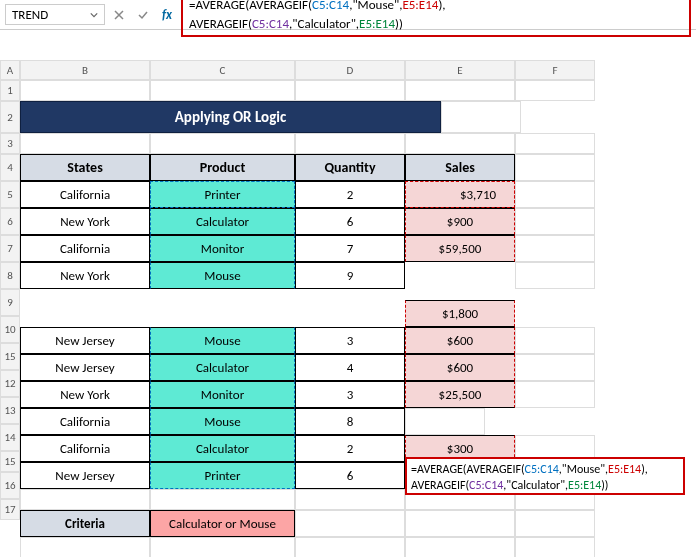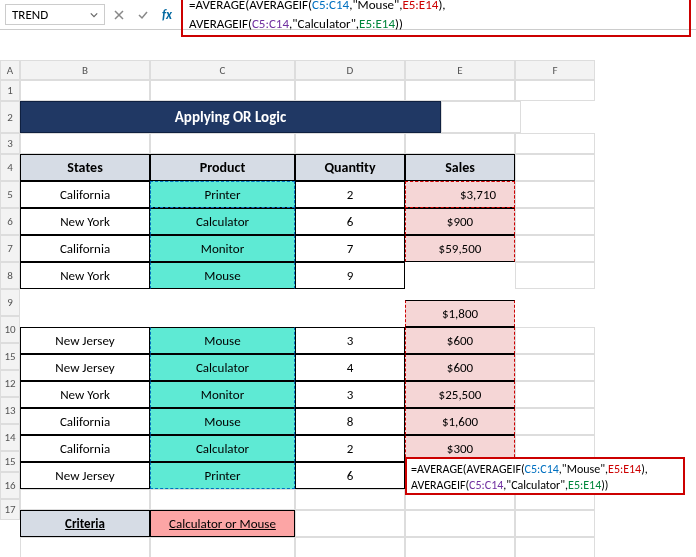--- a/index.html
+++ b/index.html
@@ -184,7 +184,6 @@
         <div class="gcell cB dcell">California</div>
         <div class="gcell cC dcell pblue" style="position: relative; border-left: 1.5px dashed rgb(0, 112, 192); border-right: 1.5px dashed rgb(0, 112, 192);">Mouse</div>
         <div class="gcell cD dcell">8</div>
-        <div class="gcell cE dcell pred" style="position: relative; border-left: 1.5px dashed rgb(204, 0, 0); border-right: 1.5px dashed rgb(204, 0, 0);">$1,600</div>
         <div class="gcell cF"></div>
       </div>
       <div class="grow tall">

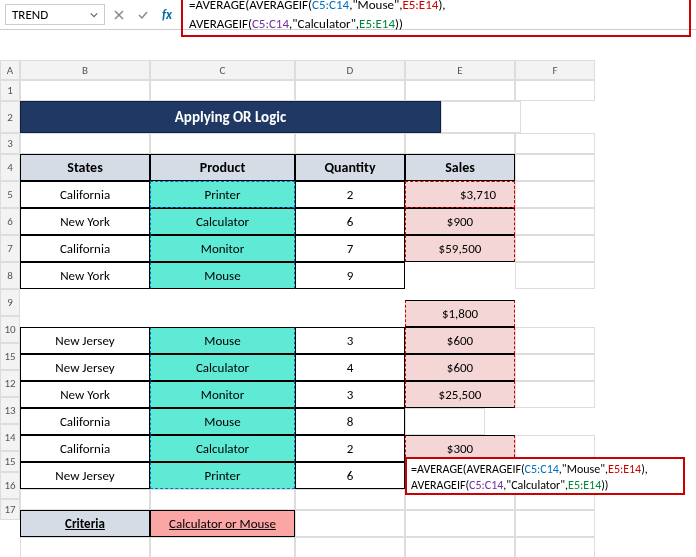--- a/index.html
+++ b/index.html
@@ -33,7 +33,7 @@
 .dcell.pred { background: #f5d6d6; }
 .sel-blue { outline: 1.5px dashed #0070c0; outline-offset: -1px; }
 .sel-red { outline: 1.5px dashed #c00; outline-offset: -1px; padding-left: 40px; }
-.criteria-row { display: flex; height: 27px; text-decoration: underline; }
+.criteria-row { display: flex; height: 27px; }
 .criteria-row .gcell { height: 27px; border: 1px solid #000; font-size: 13px; }
 .criteria-row .lbl { background: #d6dce5; font-weight: bold; }
 .formula-cell { position: absolute; top: 457px; left: 405px; width: 280px; height: 38px; background: #fff; border: 2px solid #c00; padding: 2px 4px; font-size: 12px; line-height: 1.35; z-index: 10; }

